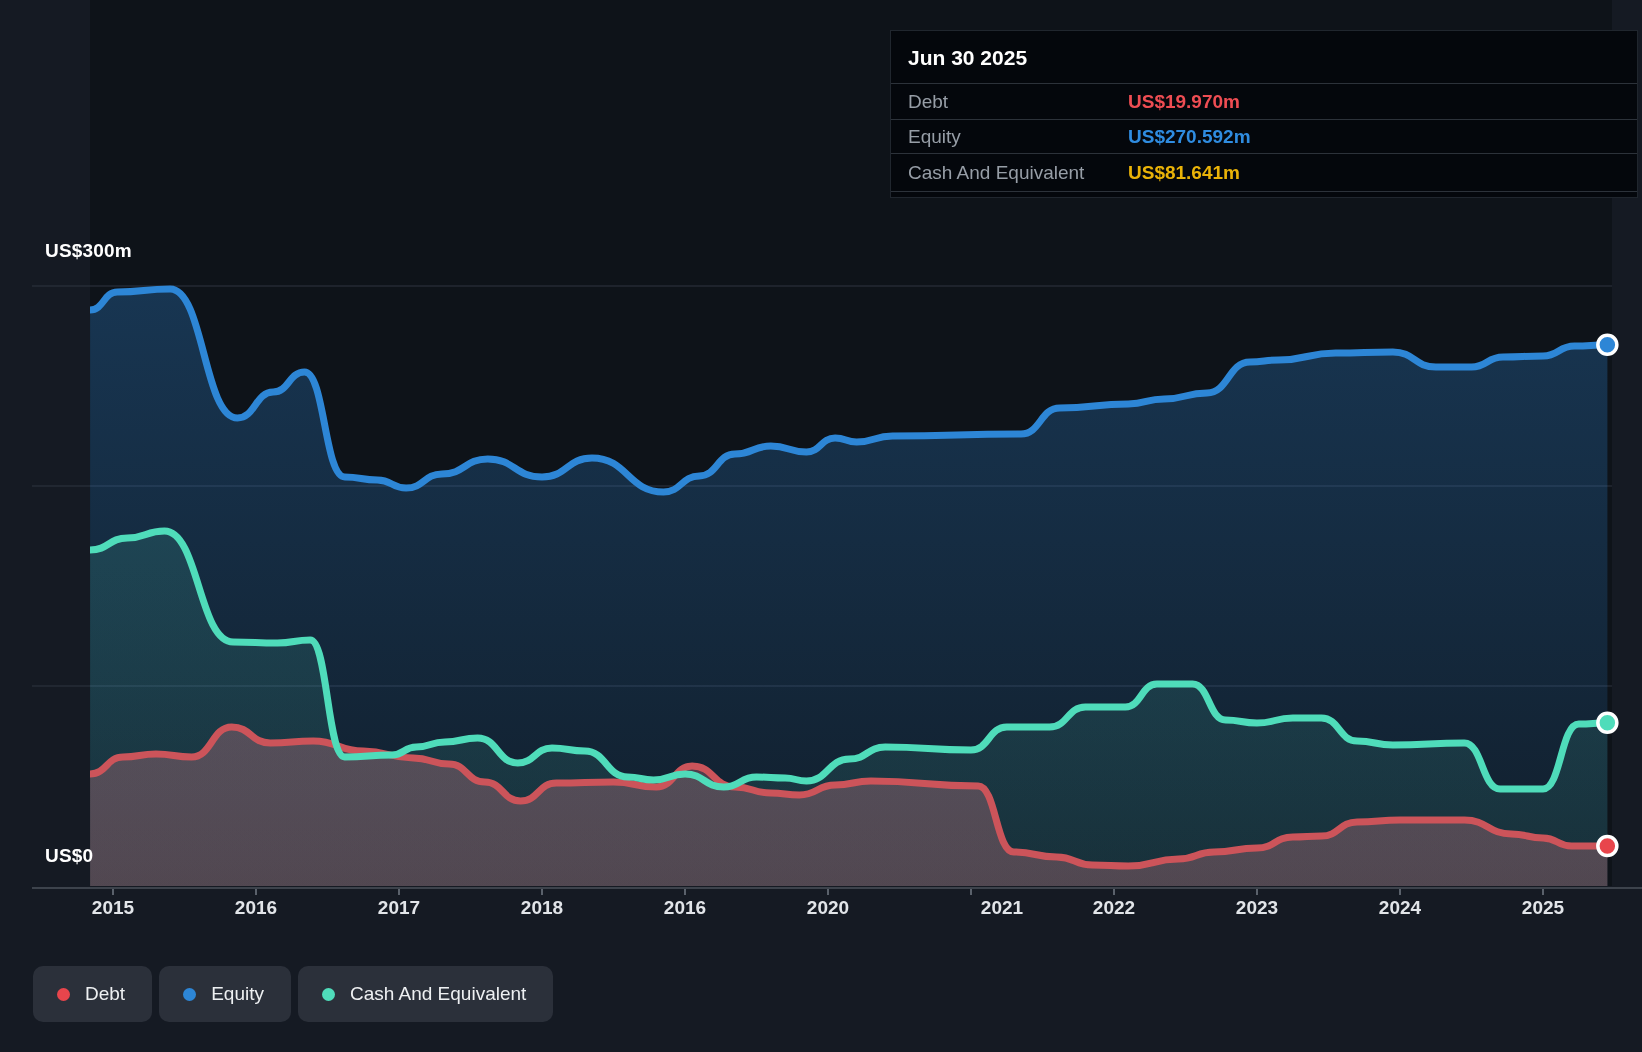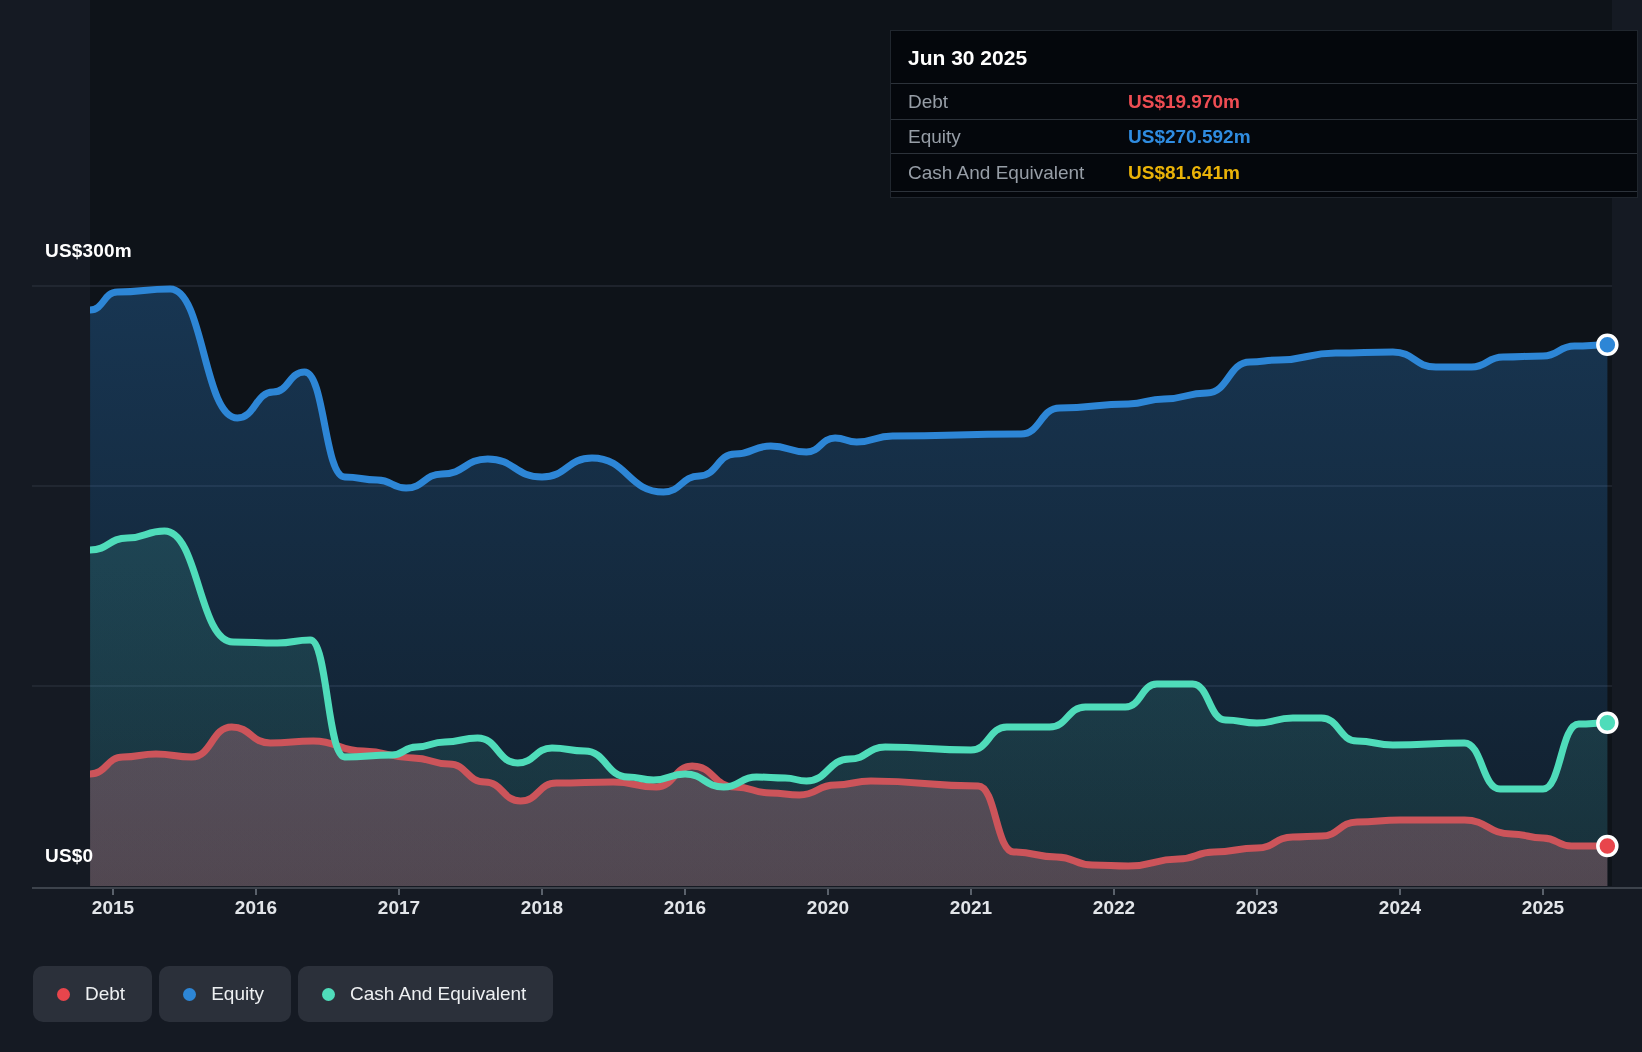--- a/index.html
+++ b/index.html
@@ -102,7 +102,7 @@
       <span style="left: 542px;">2018</span>
       <span style="left: 685px;">2016</span>
       <span style="left: 828px;">2020</span>
-      <span style="left: 971px;">2021</span>
+      <span style="left: 1002px;">2021</span>
       <span style="left: 1114px;">2022</span>
       <span style="left: 1257px;">2023</span>
       <span style="left: 1400px; text-align: center;">2024</span>

